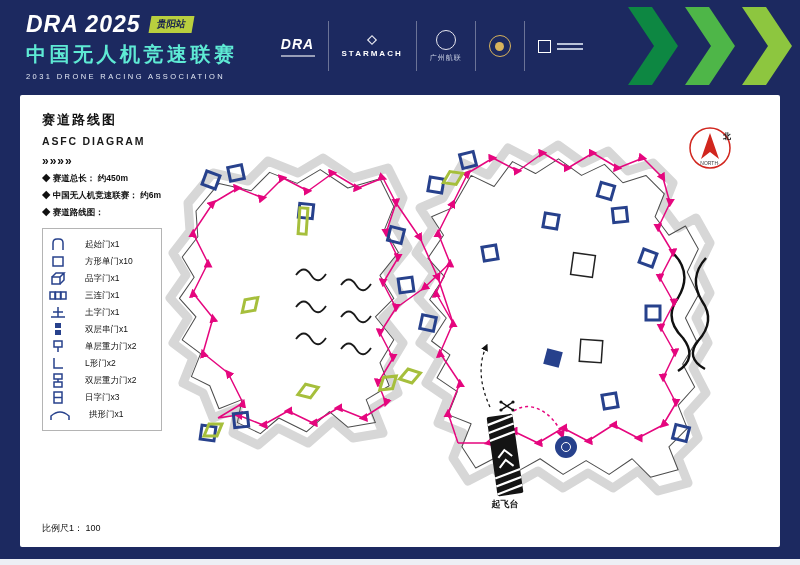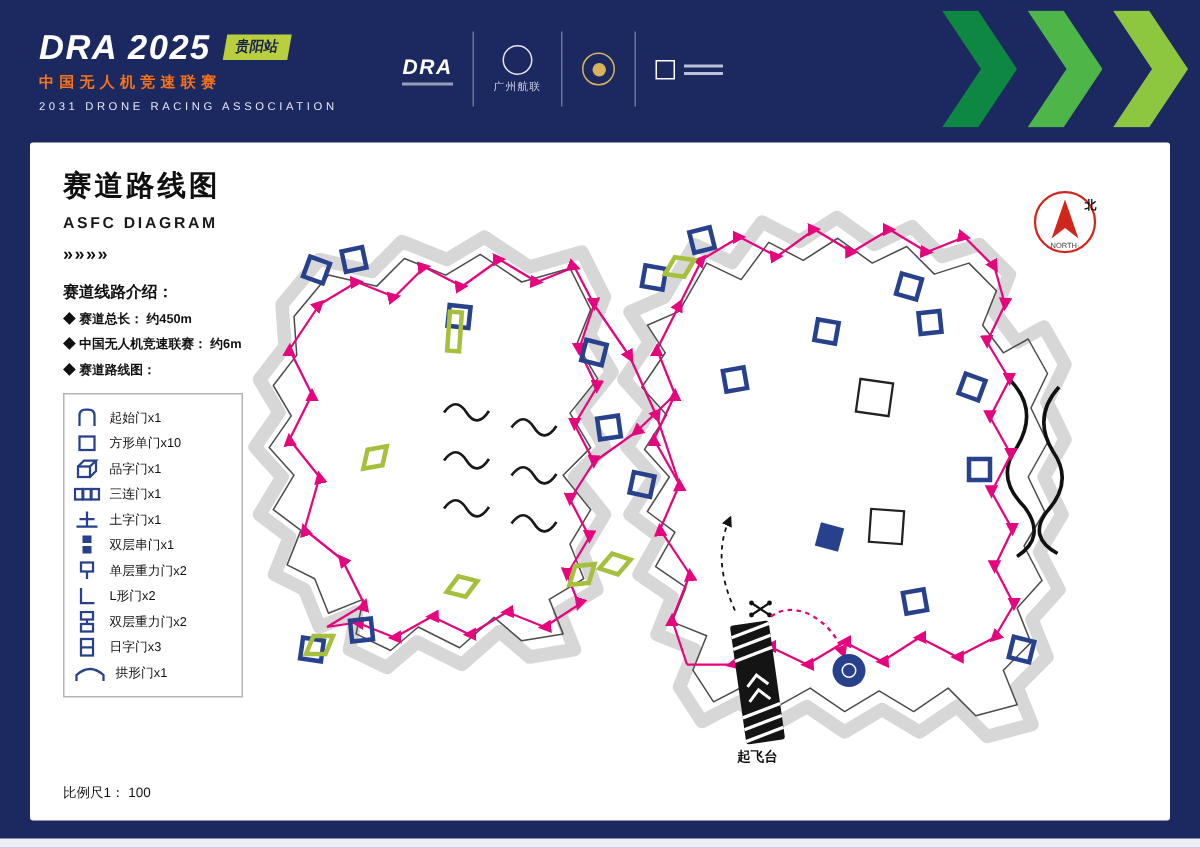--- a/index.html
+++ b/index.html
@@ -12,7 +12,7 @@
   .brand-row{display:flex;align-items:center}
   .brand-title{color:#fff;font-size:23px;font-weight:800;font-style:italic;letter-spacing:1px;white-space:nowrap}
   .badge{background:#b9cf3e;color:#17224d;font-size:9.5px;font-weight:700;padding:2px 7px;margin-left:9px;transform:skewX(-10deg);white-space:nowrap}
-  .league-cn{color:#f97316;font-size:10px;font-weight:800;letter-spacing:3.5px;margin-top:3px;white-space:nowrap}
+  .league-cn{color:#5eead4;font-size:20px;font-weight:800;letter-spacing:3.5px;margin-top:3px;white-space:nowrap}
   .league-en{color:#e3e8f4;font-size:7.5px;letter-spacing:2.4px;margin-top:4px;white-space:nowrap}
   .partners{display:flex;align-items:center;margin-left:30px;height:50px}
   .partner{display:flex;flex-direction:column;align-items:center;justify-content:center;gap:3px;padding:0 13px;height:100%;color:#fff}

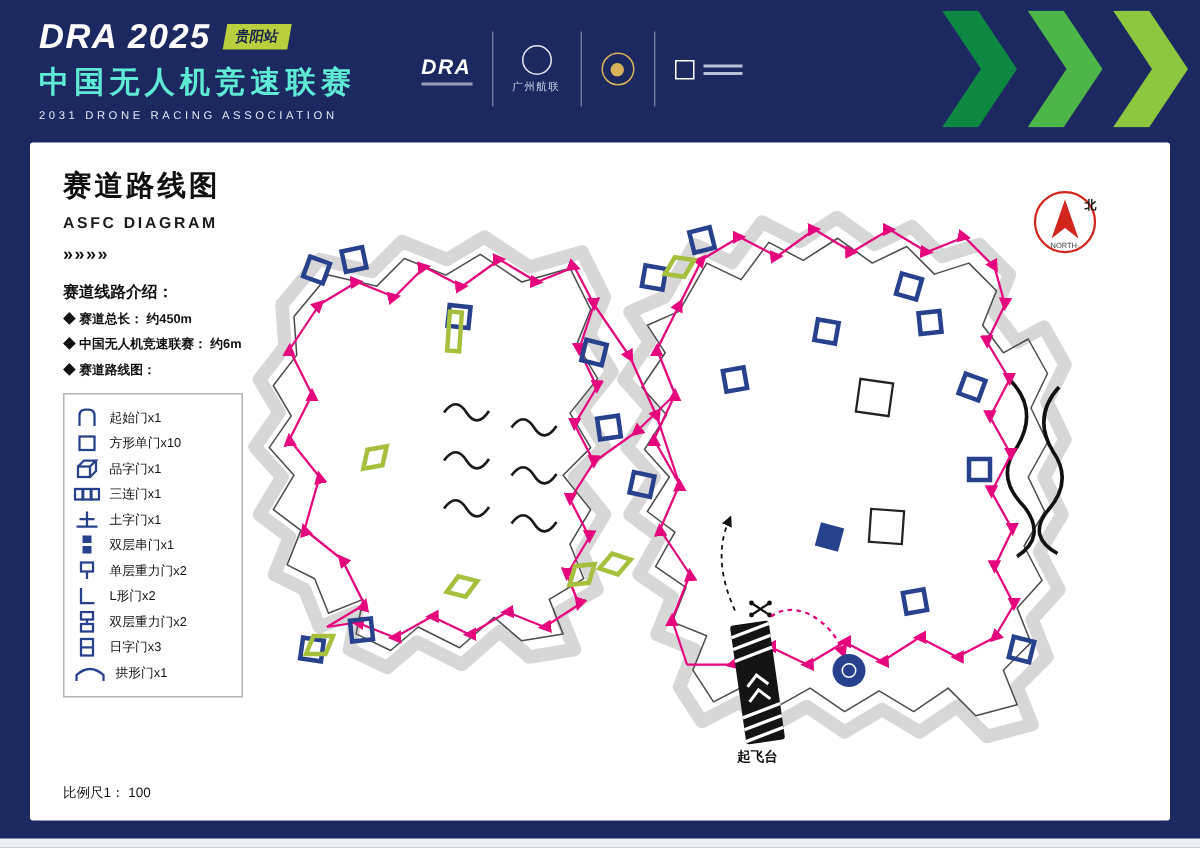--- a/index.html
+++ b/index.html
@@ -83,6 +83,12 @@
         <span class="p-dra-sub"></span>
       </div>
       <div class="partner">
+        <svg width="12" height="12" viewBox="0 0 12 12">
+          <rect x="3" y="3" width="6" height="6" transform="rotate(45 6 6)" stroke="#e8e8f0" fill="none" stroke-width="1.2"></rect>
+        </svg>
+        <span class="p-star">STARMACH</span>
+      </div>
+      <div class="partner">
         <span class="ring"></span>
         <span class="p-label">广州航联</span>
       </div>

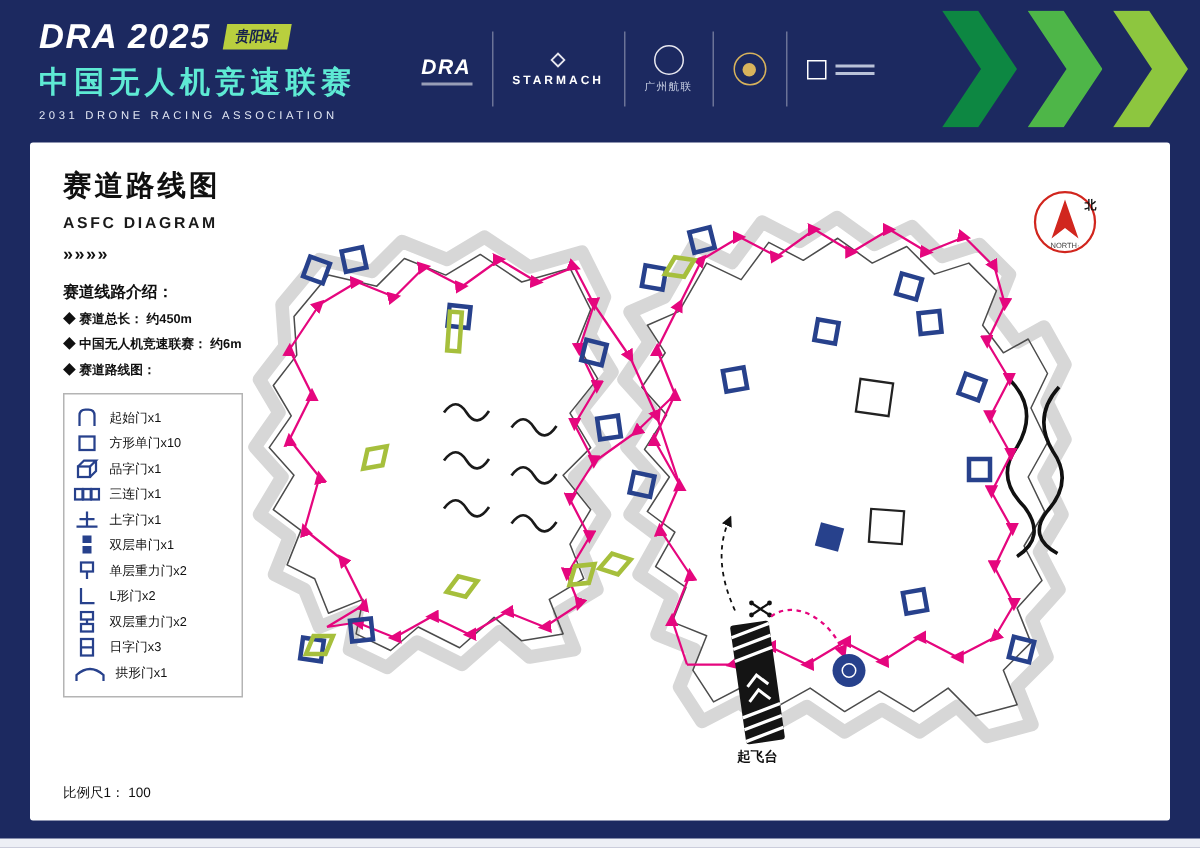--- a/index.html
+++ b/index.html
@@ -36,7 +36,7 @@
   
   .card{position:absolute;left:20px;top:95px;width:760px;height:452px;background:#fff;border-radius:2px}
   .left-col{position:absolute;left:22px;top:16px;width:140px}
-  .title{font-size:19px;font-weight:800;color:#101010;letter-spacing:2px;white-space:nowrap}
+  .title{font-size:13px;font-weight:800;color:#101010;letter-spacing:2px;white-space:nowrap}
   .subtitle{font-size:10.5px;color:#1a1a1a;letter-spacing:1.8px;margin-top:6px;font-weight:600;white-space:nowrap}
   .deco{font-size:12px;color:#111;margin-top:7px;letter-spacing:1px;font-weight:700}
   .intro{font-size:10.5px;font-weight:800;color:#101010;margin-top:12px;white-space:nowrap}

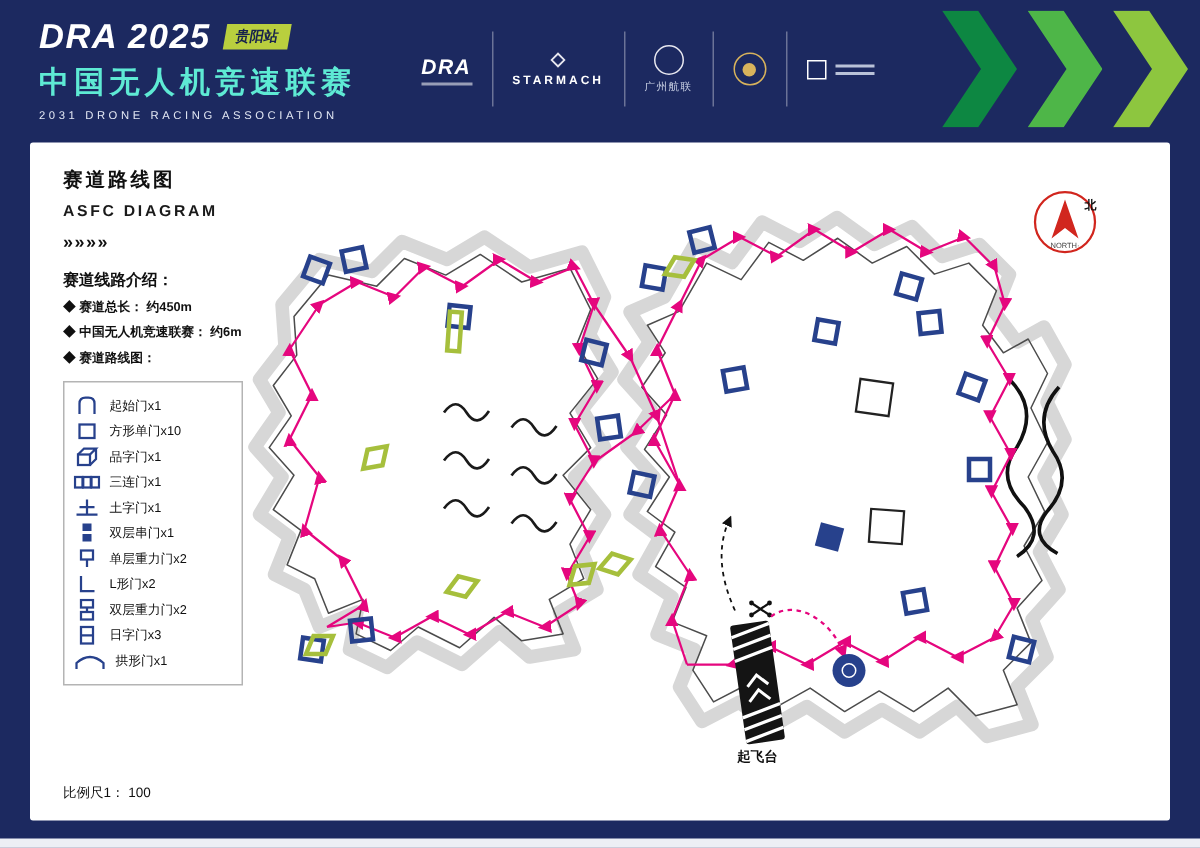--- a/index.html
+++ b/index.html
@@ -119,7 +119,6 @@
       <div class="title">赛道路线图</div>
       <div class="subtitle">ASFC  DIAGRAM</div>
       <div class="deco">»»»»</div>
-      <div class="intro">赛道线路介绍：</div>
       <div class="spec">◆ 赛道总长： 约450m</div>
       <div class="spec">◆ 中国无人机竞速联赛： 约6m</div>
       <div class="spec">◆ 赛道路线图：</div>

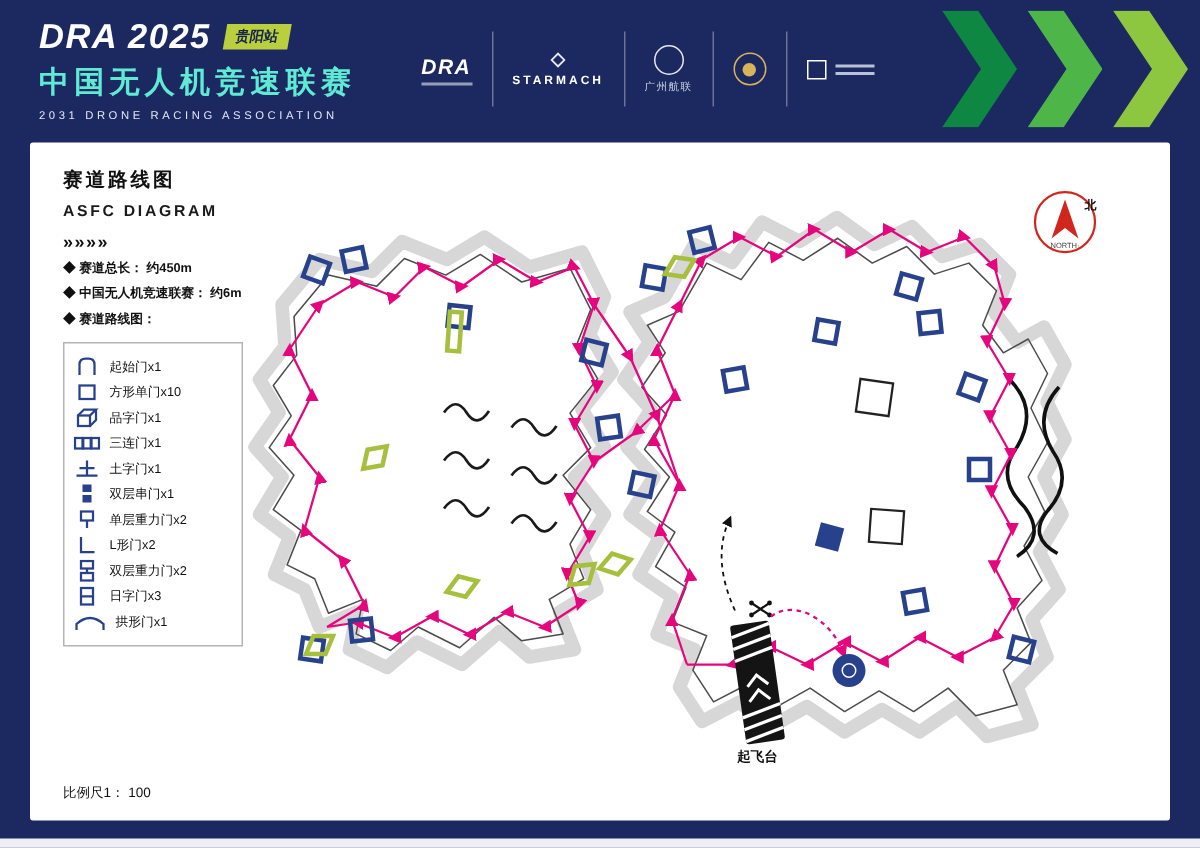--- a/index.html
+++ b/index.html
@@ -42,7 +42,7 @@
   .intro{font-size:10.5px;font-weight:800;color:#101010;margin-top:12px;white-space:nowrap}
   .spec{font-size:8.5px;color:#101010;margin-top:5px;font-weight:700;white-space:nowrap}
   .legend{border:1px solid #b4b4b4;margin-top:9px;padding:7px 6px;width:120px;background:#fff;position:relative;z-index:2}
-  .lrow{display:flex;align-items:center;gap:6px;height:17px}
+  .lrow{display:flex;align-items:center;gap:18px;height:17px}
   .llabel{font-size:8.5px;color:#101010;white-space:nowrap}
   .licon path,.licon rect{stroke:#27418c;stroke-width:1.5;fill:none}
   .licon .fill{fill:#27418c;stroke:none}

